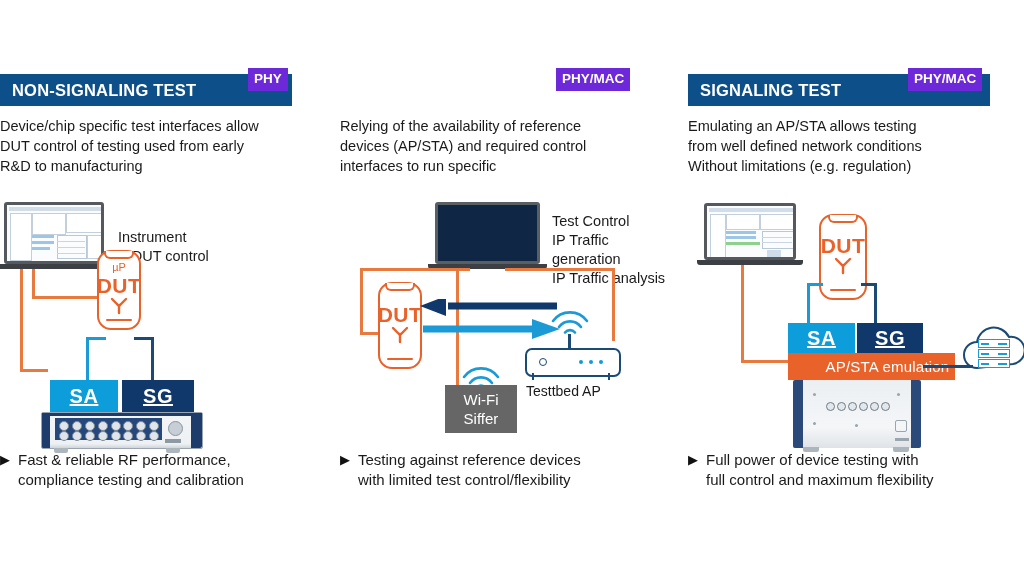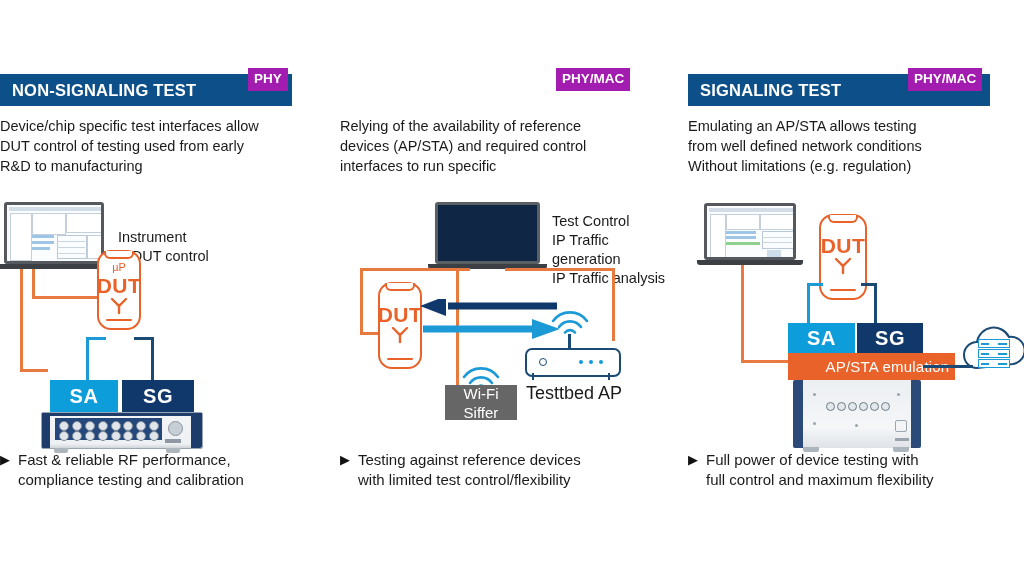--- a/index.html
+++ b/index.html
@@ -35,7 +35,7 @@
   }
   .badge {
     position: absolute; top: 68px;
-    background: #a21caf;
+    background: #6d28d9;
     color: #ffffff;
     font-weight: bold;
     font-size: 13.5px;

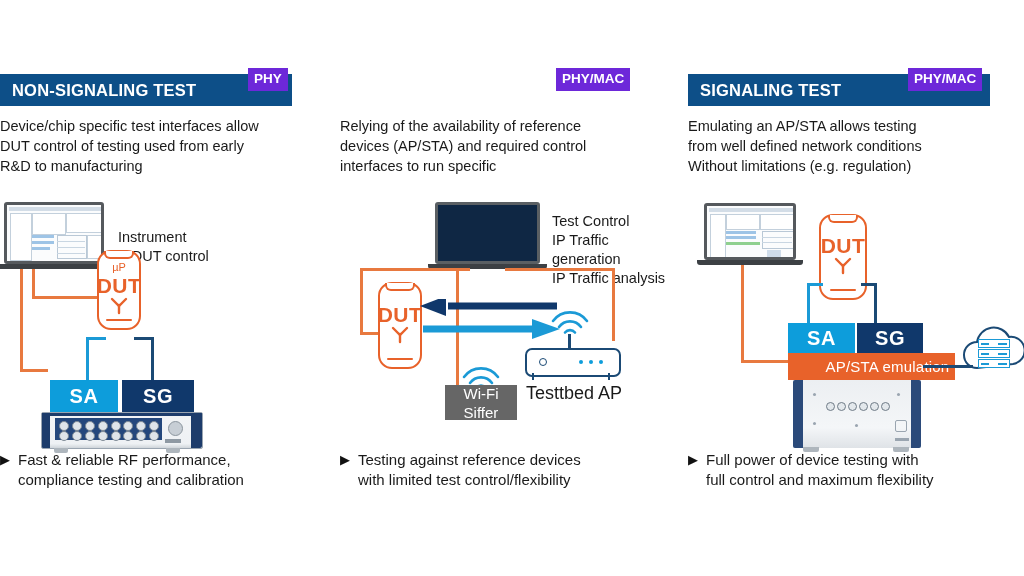--- a/index.html
+++ b/index.html
@@ -128,6 +128,7 @@
     display: flex; align-items: center; justify-content: center;
     color: #ffffff; font-weight: bold; font-size: 20px;
     letter-spacing: 0.5px;
+    text-decoration: underline;
   }
   .blk-sa { background: #0d9ddb; }
   .blk-sg { background: #10386b; }

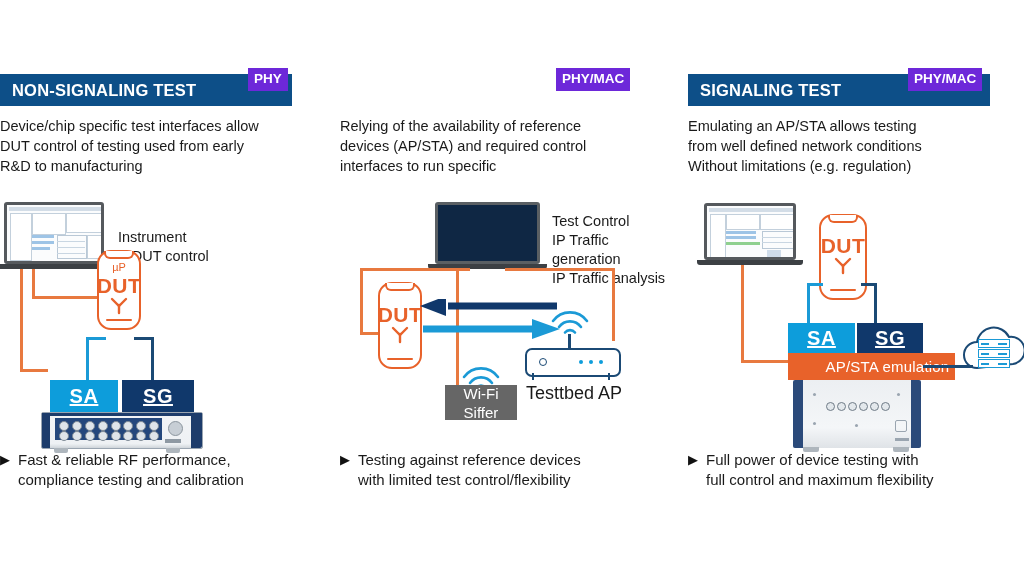--- a/index.html
+++ b/index.html
@@ -371,7 +371,7 @@
         <path d="M16 33 A6.5 6.5 0 0 1 26 33" stroke="#1b9ad6" stroke-width="2.6" fill="none" stroke-linecap="round"></path>
       </svg>
 
-      <div class="sniffer" style="left:105px; top:190px; width:72px; height:35px;">
+      <div class="sniffer" style="left:105px; top:190px; width:72px; height:48px;">
         <span>Wi-Fi
 Siffer</span>
       </div>

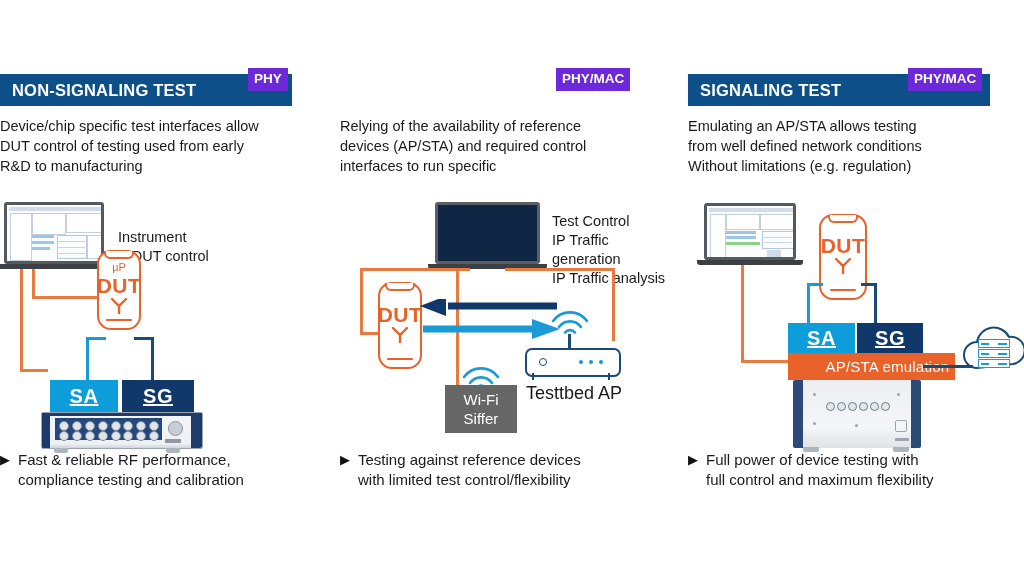--- a/index.html
+++ b/index.html
@@ -187,7 +187,7 @@
     position:absolute; font-size:14.5px; line-height:19px; color:#1a1a1a;
     white-space: pre-line;
   }
-  .caption { position:absolute; font-size:18px; color:#1a1a1a; white-space:nowrap; }
+  .caption { position:absolute; font-size:14px; color:#1a1a1a; white-space:nowrap; }
 </style>
 </head>
 <body>

